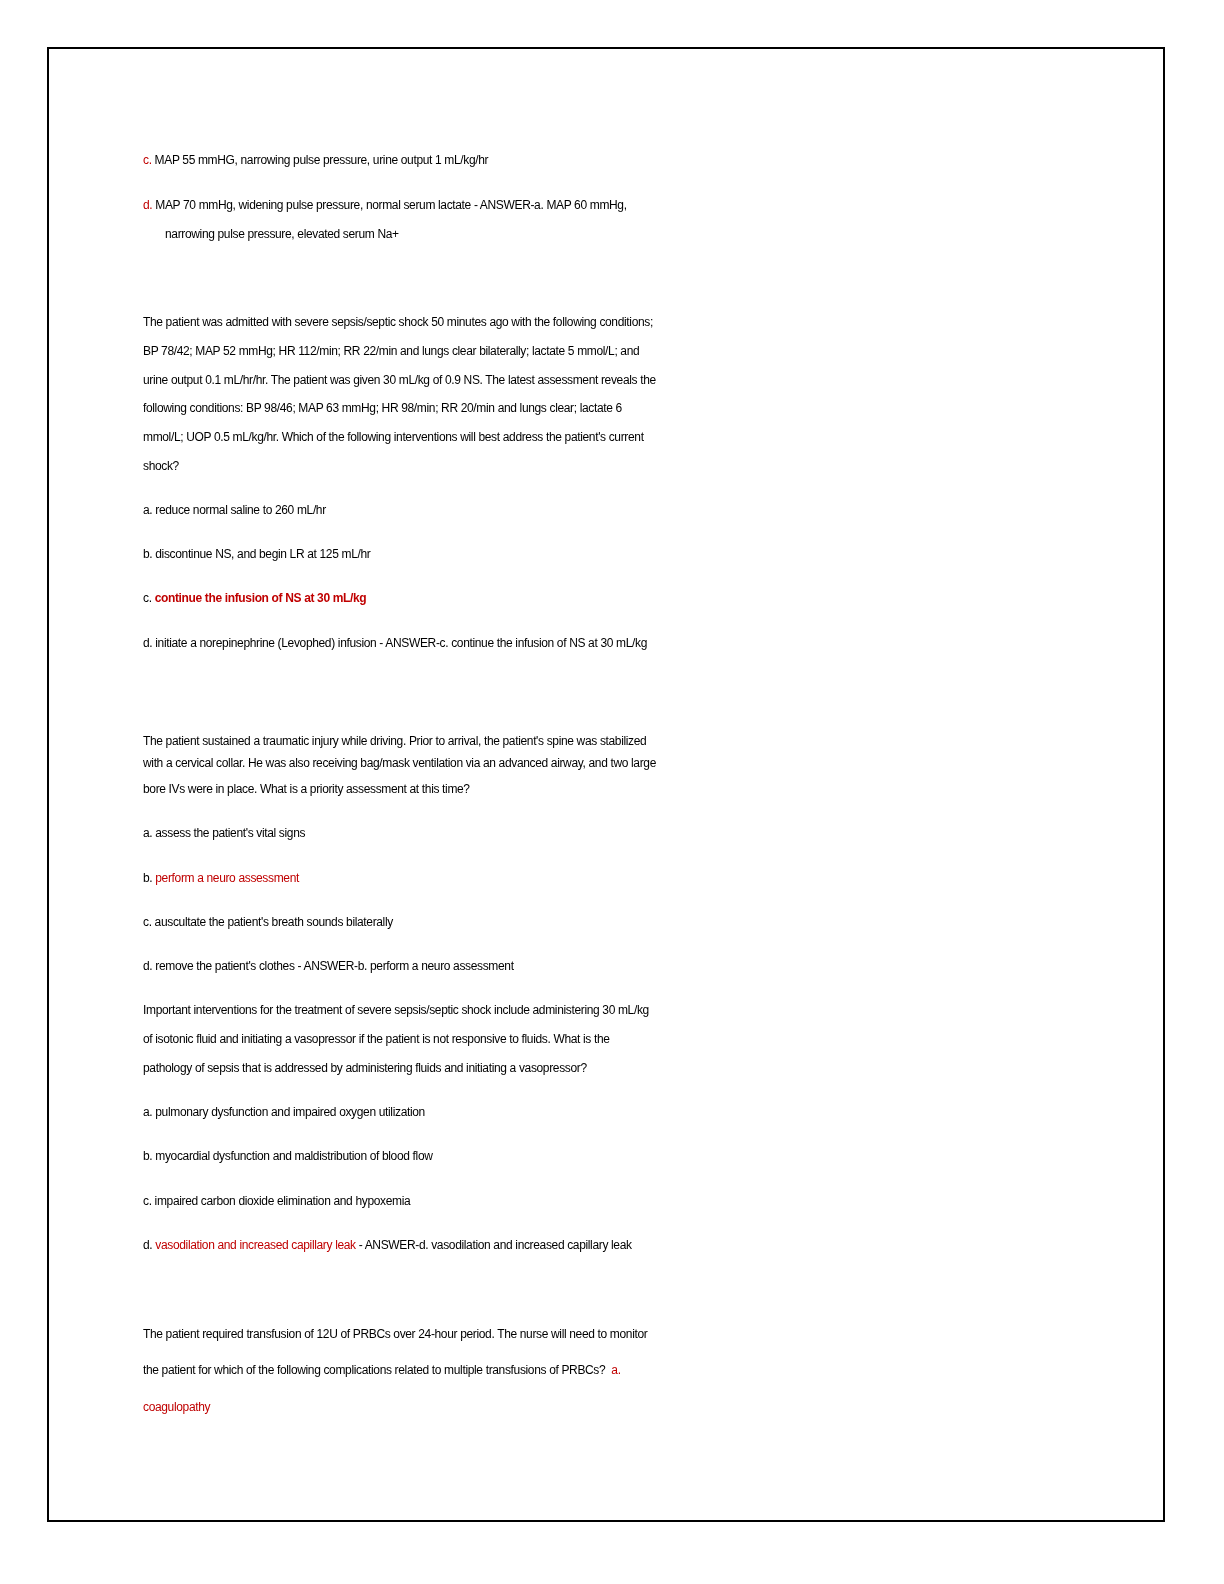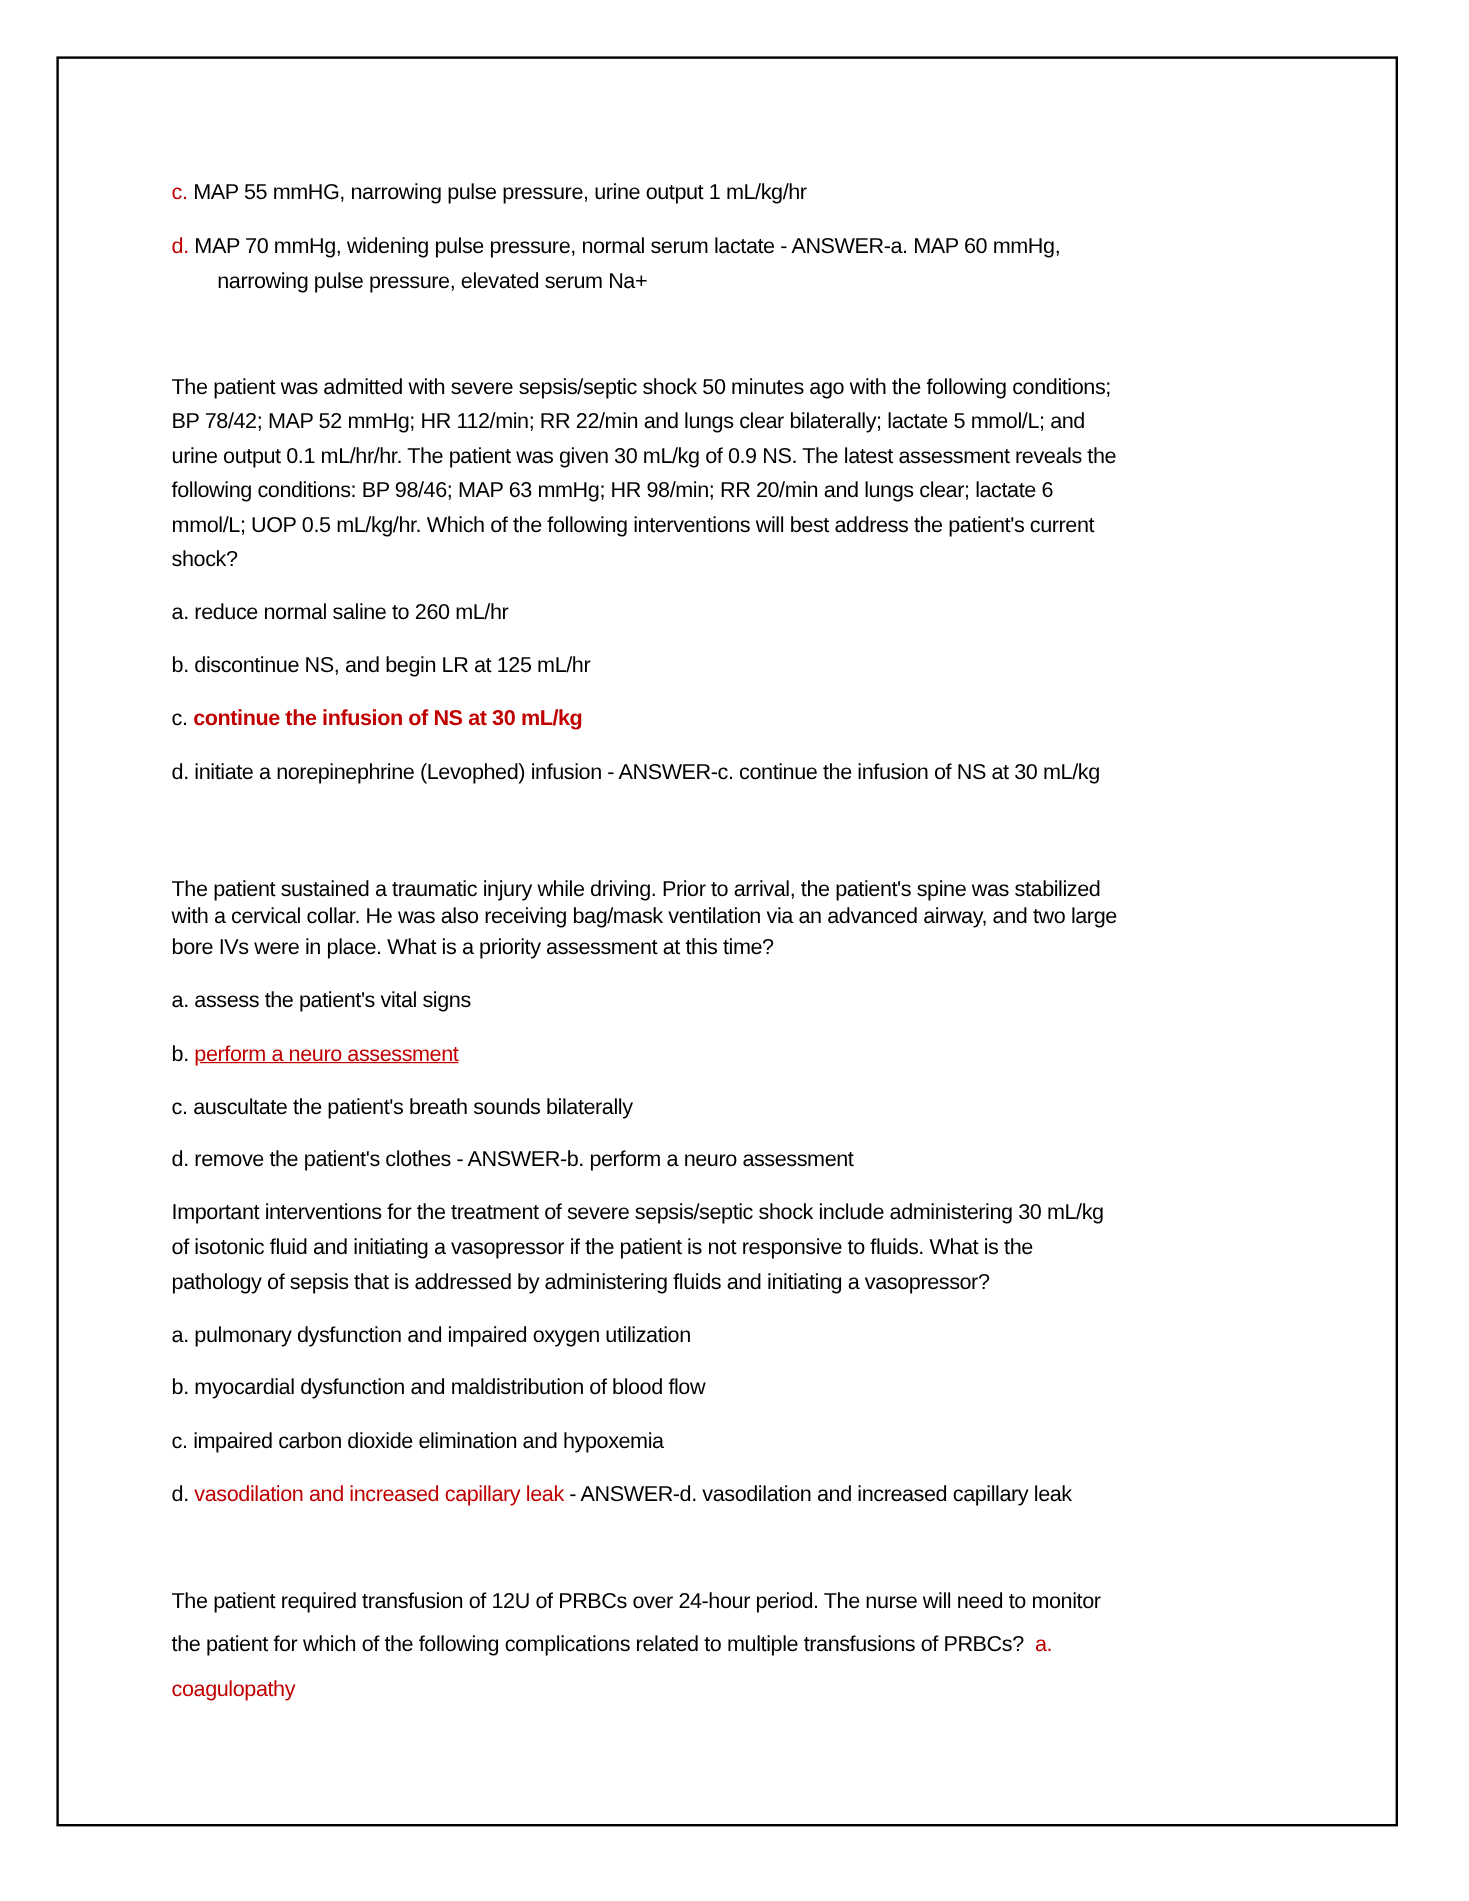--- a/index.html
+++ b/index.html
@@ -34,7 +34,7 @@
       position: absolute;
       left: 0;
       white-space: nowrap;
-      font-size: 18px;
+      font-size: 12px;
       letter-spacing: -0.35px;
       line-height: 22px;
       transform-origin: left top;

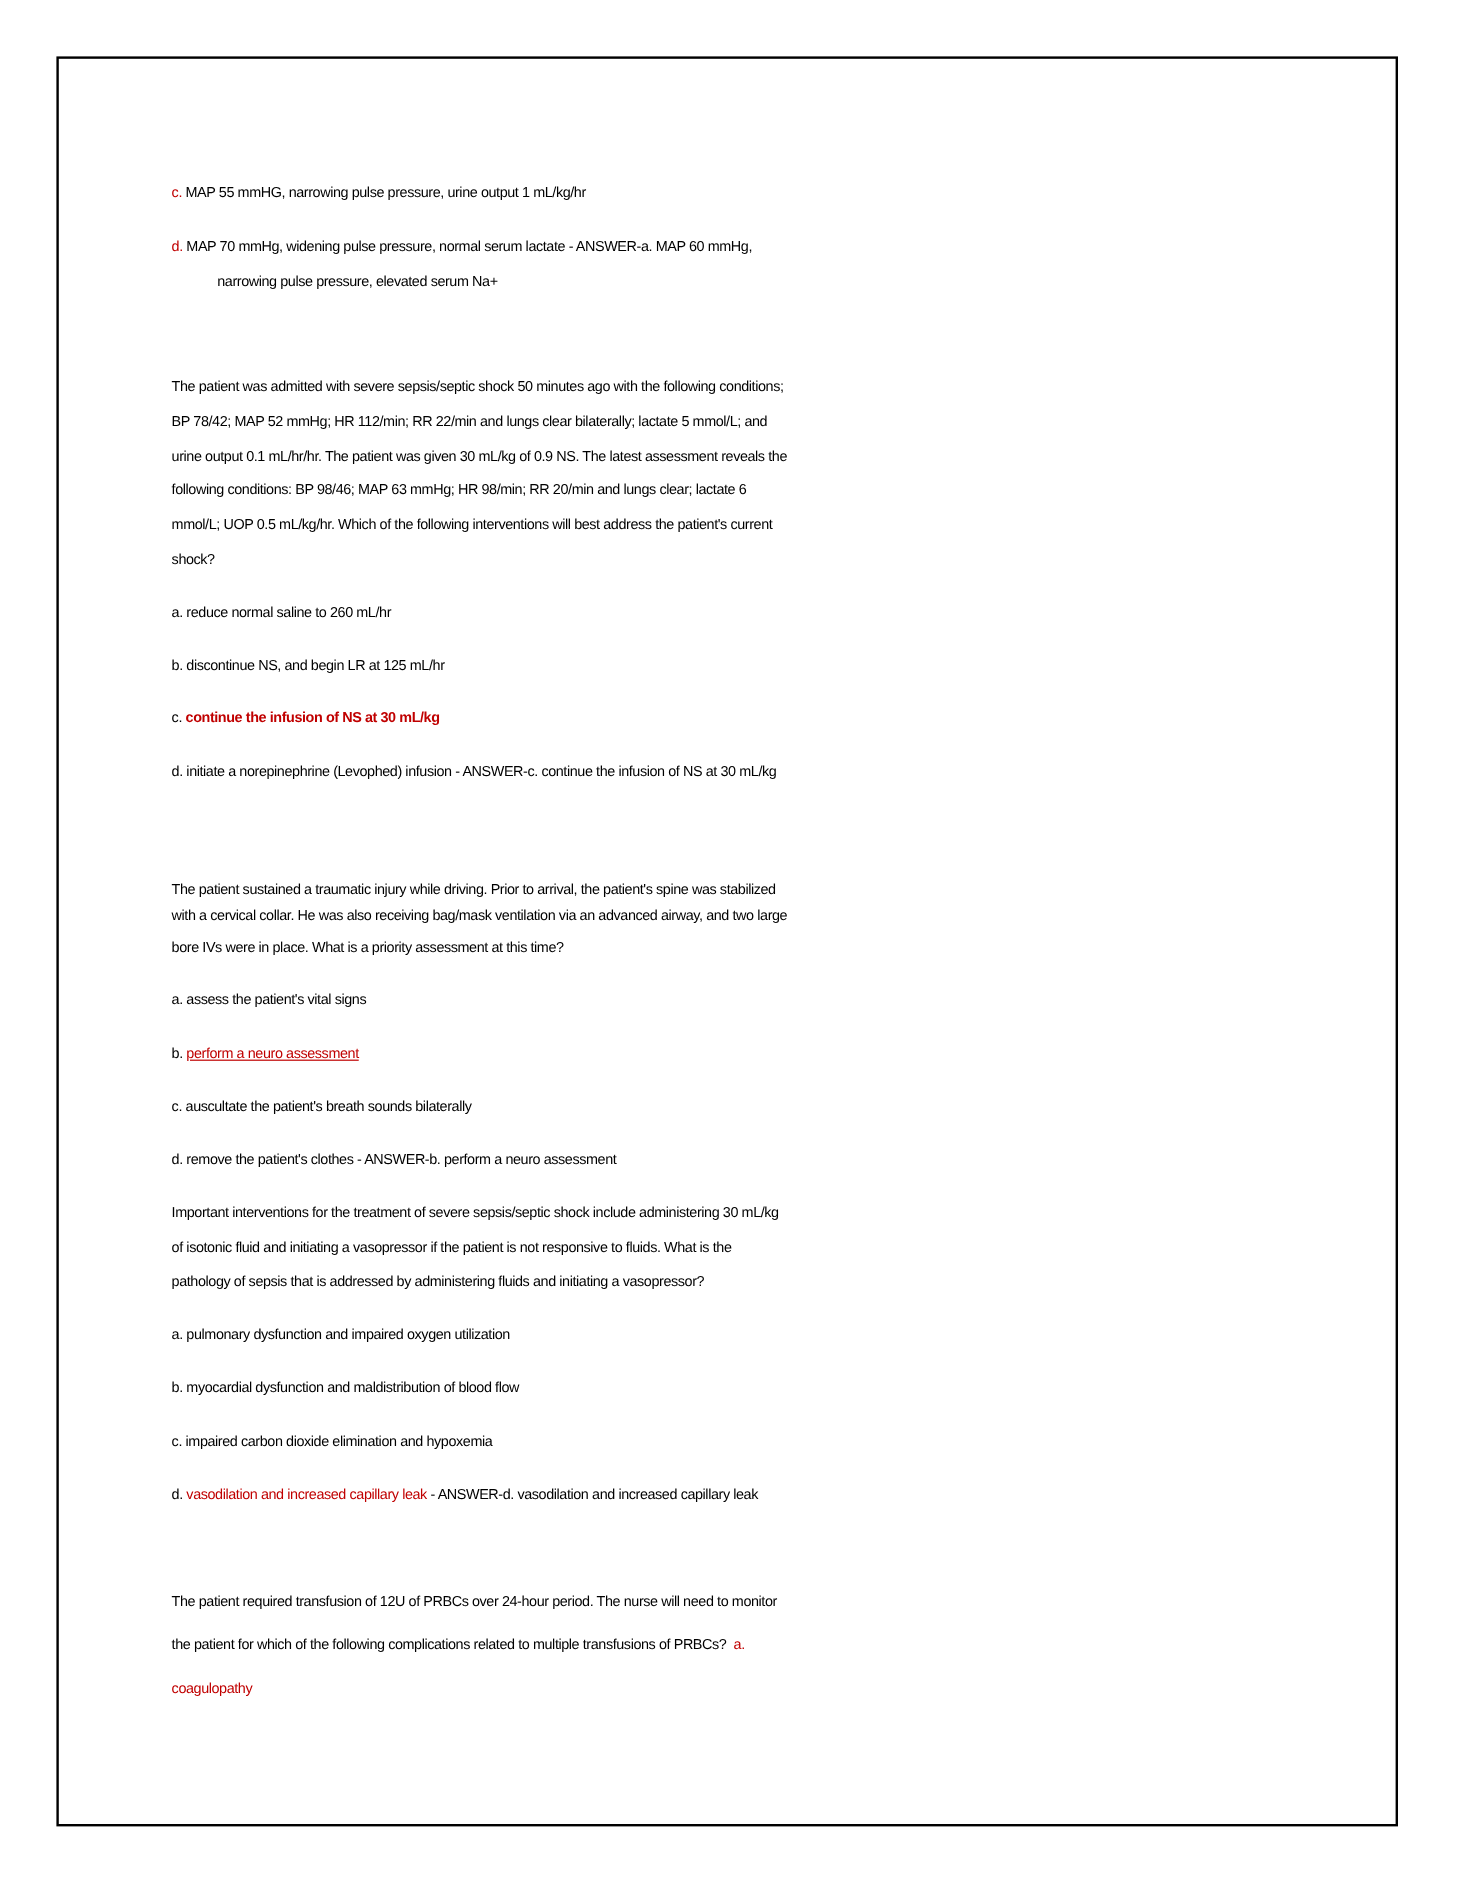--- a/index.html
+++ b/index.html
@@ -40,7 +40,7 @@
       transform-origin: left top;
     }
     .red { color: #C00000; }
-    .indent { left: 22px; margin-left: 16px; }
+    .indent { left: 22px; }
   </style>
 </head>
 <body>

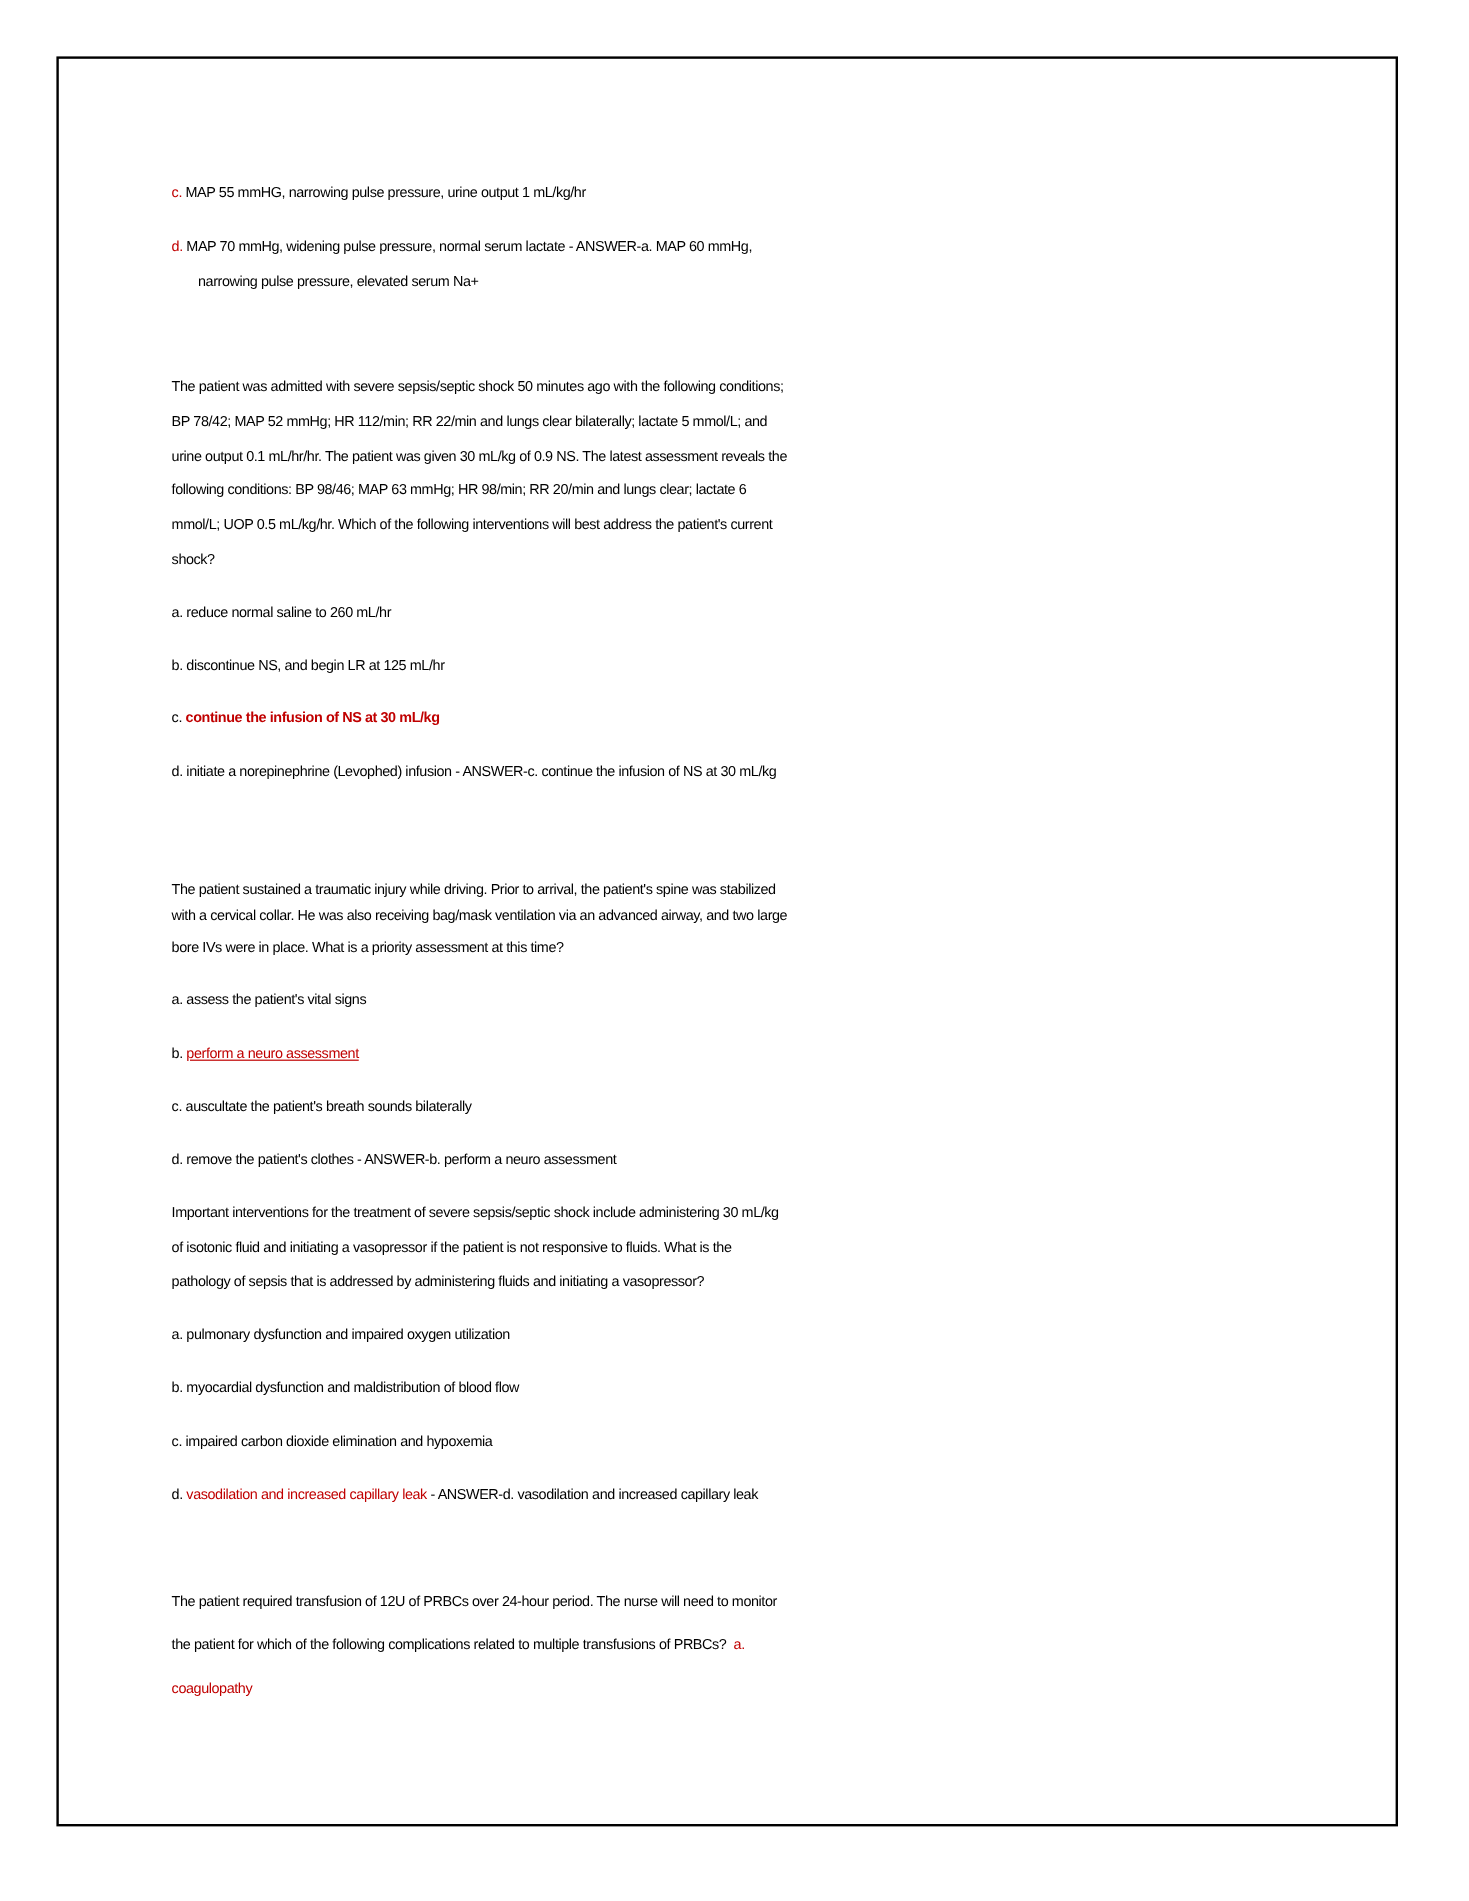--- a/index.html
+++ b/index.html
@@ -77,7 +77,7 @@
 
   <div class="line" style="top:822px">a. assess the patient's vital signs</div>
   <div class="line" style="top:867px">
-    <span style="white-space: pre;">b. </span><span class="red" style="white-space: pre; text-decoration: underline;">perform a neuro assessment</span>
+    <span style="white-space: pre;">b. </span><span class="red" style="white-space: pre;">perform a neuro assessment</span>
   </div>
   <div class="line" style="top:911px">c. auscultate the patient's breath sounds bilaterally</div>
   <div class="line" style="top:955px">d. remove the patient's clothes - ANSWER-b. perform a neuro assessment</div>

